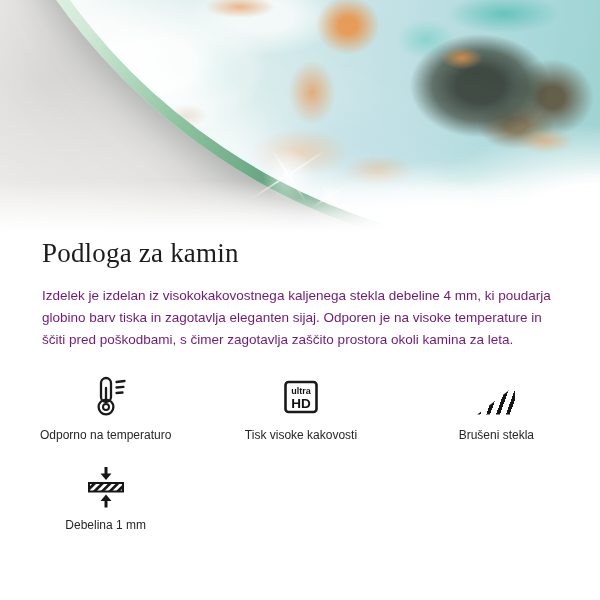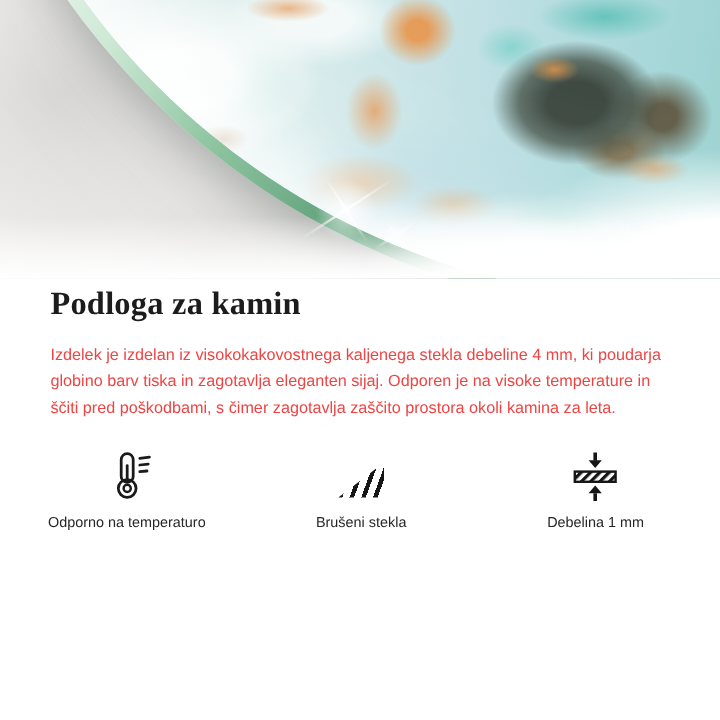--- a/index.html
+++ b/index.html
@@ -62,7 +62,7 @@
 
   
   .content{position:relative;padding:0 40px 0 42px;}
-  .title{margin:4px 0 0 0;font-family:"Liberation Serif","DejaVu Serif",serif;font-weight:700;
+  .title{margin:4px 0 0 0;font-family:"Liberation Serif","DejaVu Serif",serif;font-weight:400;
       font-size:27px;line-height:35px;color:#1c1c1c;letter-spacing:.2px;}
   .desc{margin:14px 0 0 0;width:522px;font-size:13.5px;line-height:22px;color:#ef4444;}
 

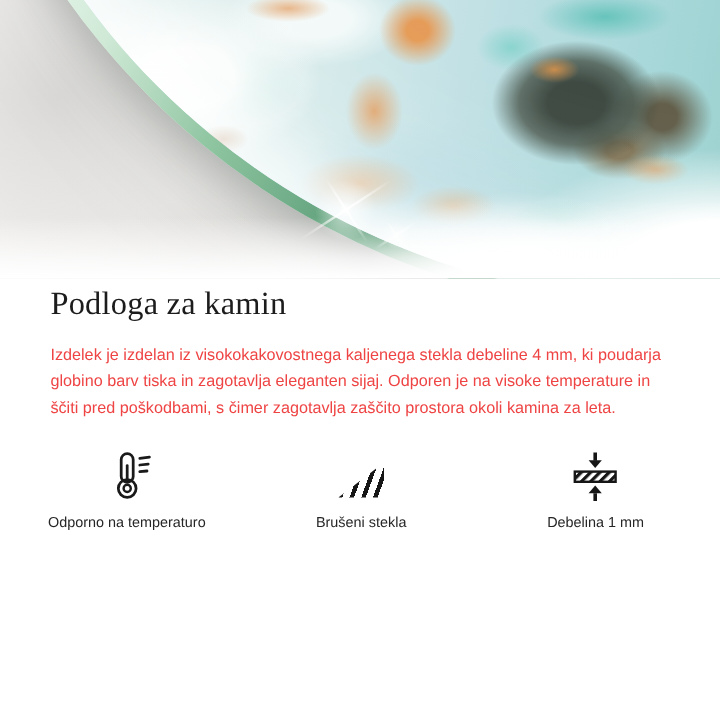--- a/index.html
+++ b/index.html
@@ -64,7 +64,7 @@
   .content{position:relative;padding:0 40px 0 42px;}
   .title{margin:4px 0 0 0;font-family:"Liberation Serif","DejaVu Serif",serif;font-weight:400;
       font-size:27px;line-height:35px;color:#1c1c1c;letter-spacing:.2px;}
-  .desc{margin:14px 0 0 0;width:522px;font-size:13.5px;line-height:22px;color:#ef4444;}
+  .desc{margin:14px 0 0 0;width:522px;font-size:13.5px;line-height:22px;color:#701a75;}
 
   
   .features{display:grid;grid-template-columns:1fr 1fr 1fr;row-gap:20px;margin:22px -34px 0 -34px;}

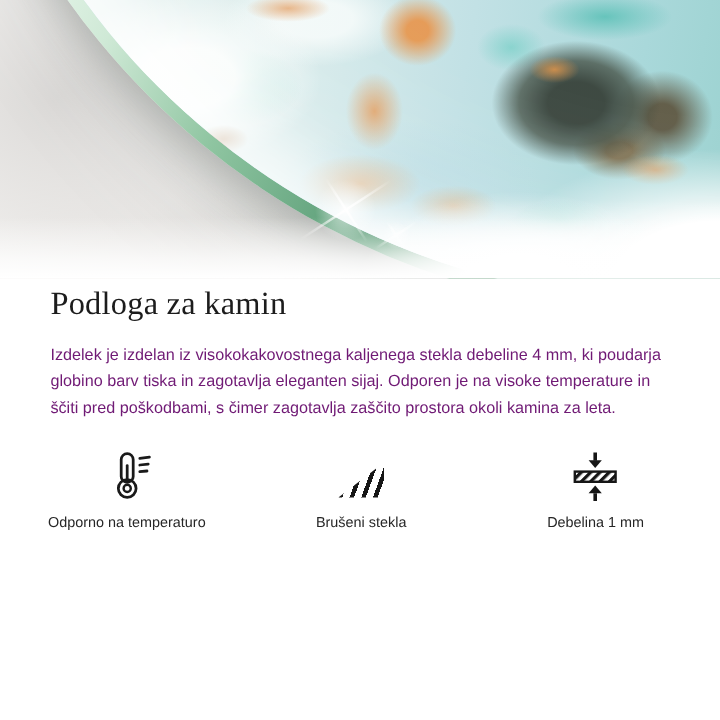--- a/index.html
+++ b/index.html
@@ -118,6 +118,16 @@
         <div class="feature-label">Odporno na temperaturo</div>
       </div>
 
+      <div class="feature">
+        <div class="icon-box">
+          <svg width="48" height="48" viewBox="0 0 48 48">
+            <rect x="8.5" y="9" width="31" height="30" rx="3" fill="none" stroke="#1a1a1a" stroke-width="2.6"></rect>
+            <text x="24" y="21" text-anchor="middle" font-size="9" font-weight="700" fill="#111">ultra</text>
+            <text x="24" y="34.5" text-anchor="middle" font-size="13.5" font-weight="800" fill="#111">HD</text>
+          </svg>
+        </div>
+        <div class="feature-label">Tisk visoke kakovosti</div>
+      </div>
 
 
 

